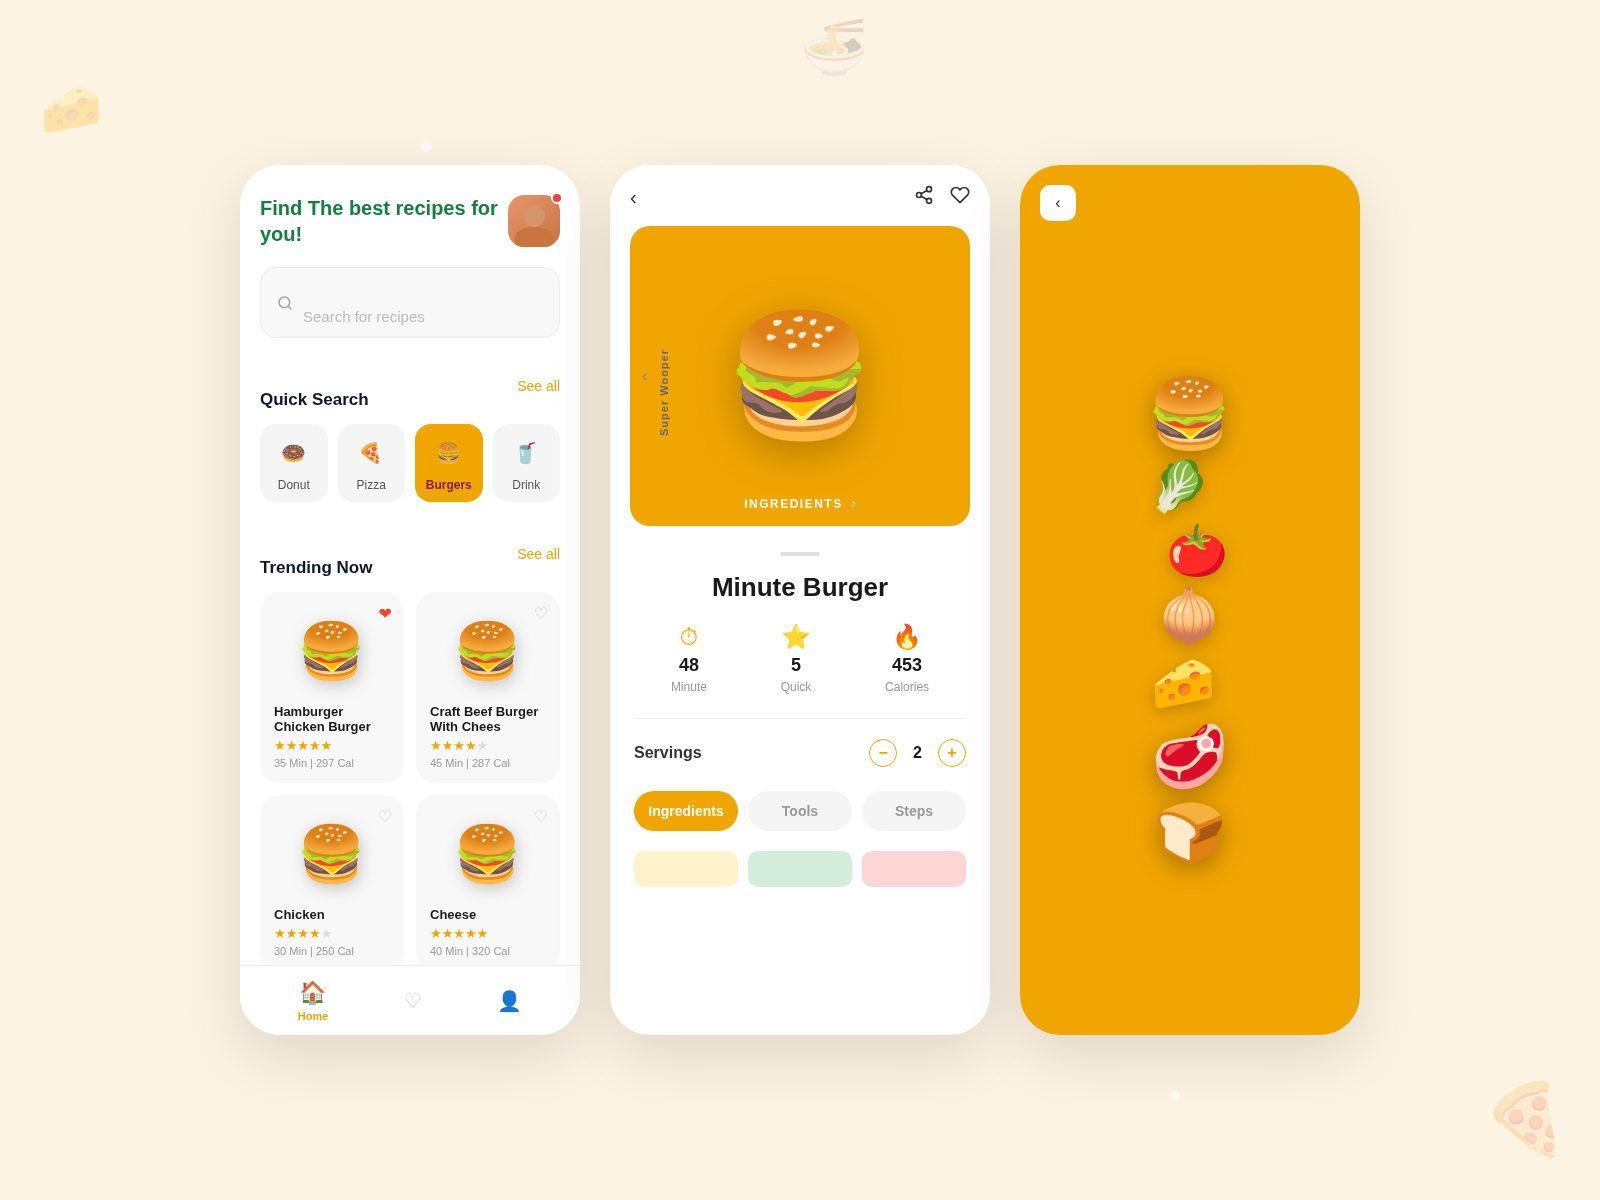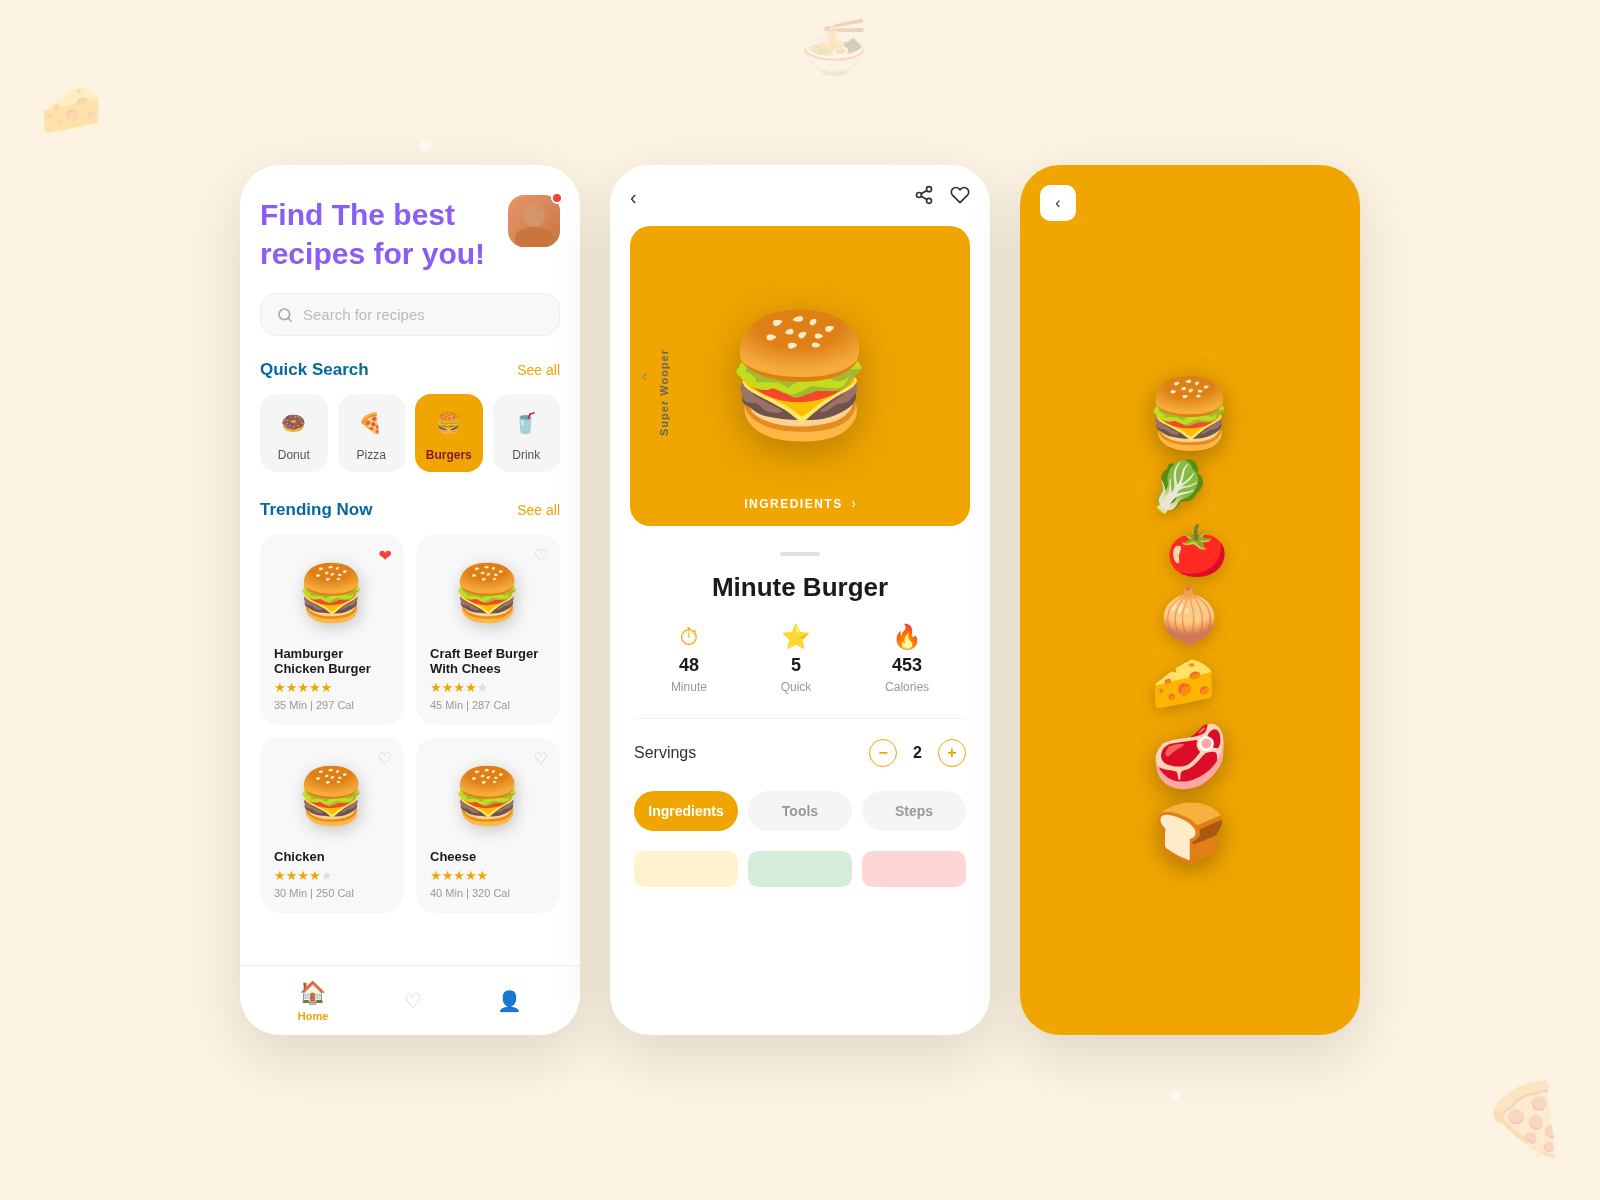--- a/index.html
+++ b/index.html
@@ -52,9 +52,9 @@
     }
 
     .screen-1-title {
-      font-size: 30px;
+      font-size: 20px;
       font-weight: 800;
-      color: #8b5cf6;
+      color: #15803d;
       line-height: 1.3;
     }
 

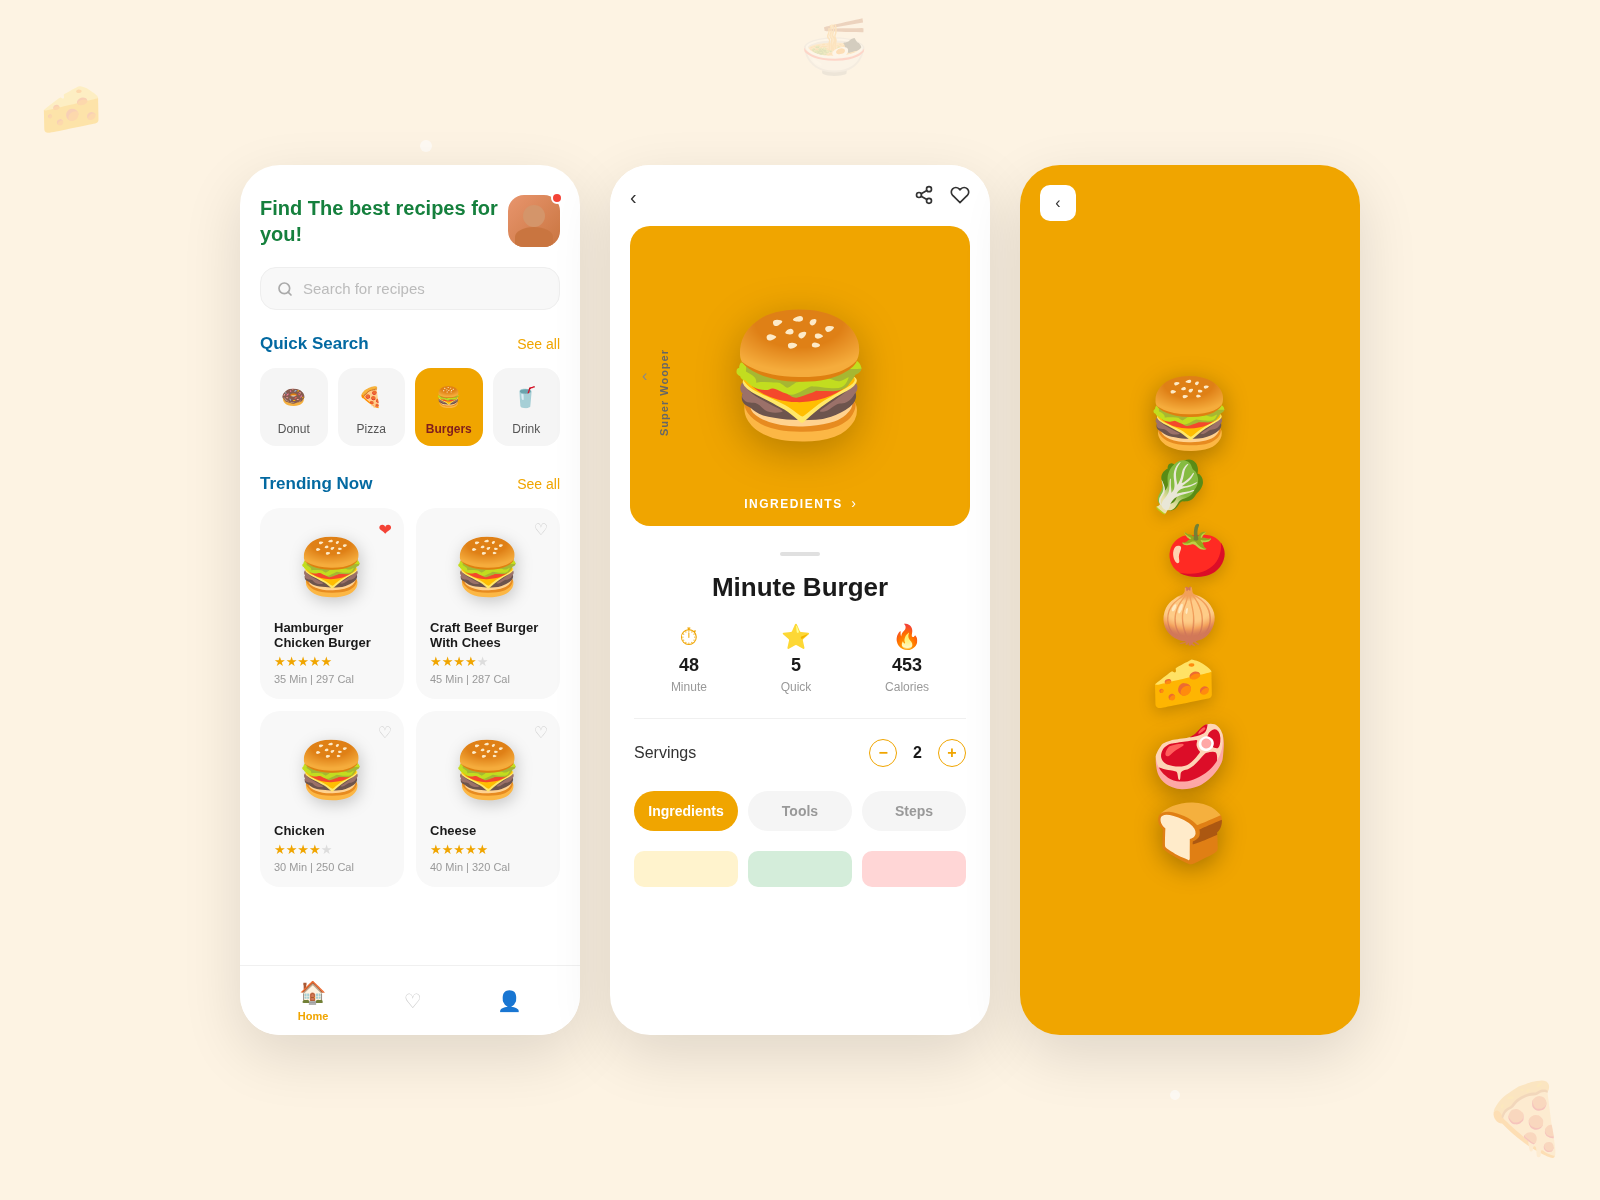--- a/index.html
+++ b/index.html
@@ -125,6 +125,7 @@
     .search-placeholder {
       color: #bbb;
       font-size: 15px;
+      margin-top: 28px;
     }
 
     .section-header {

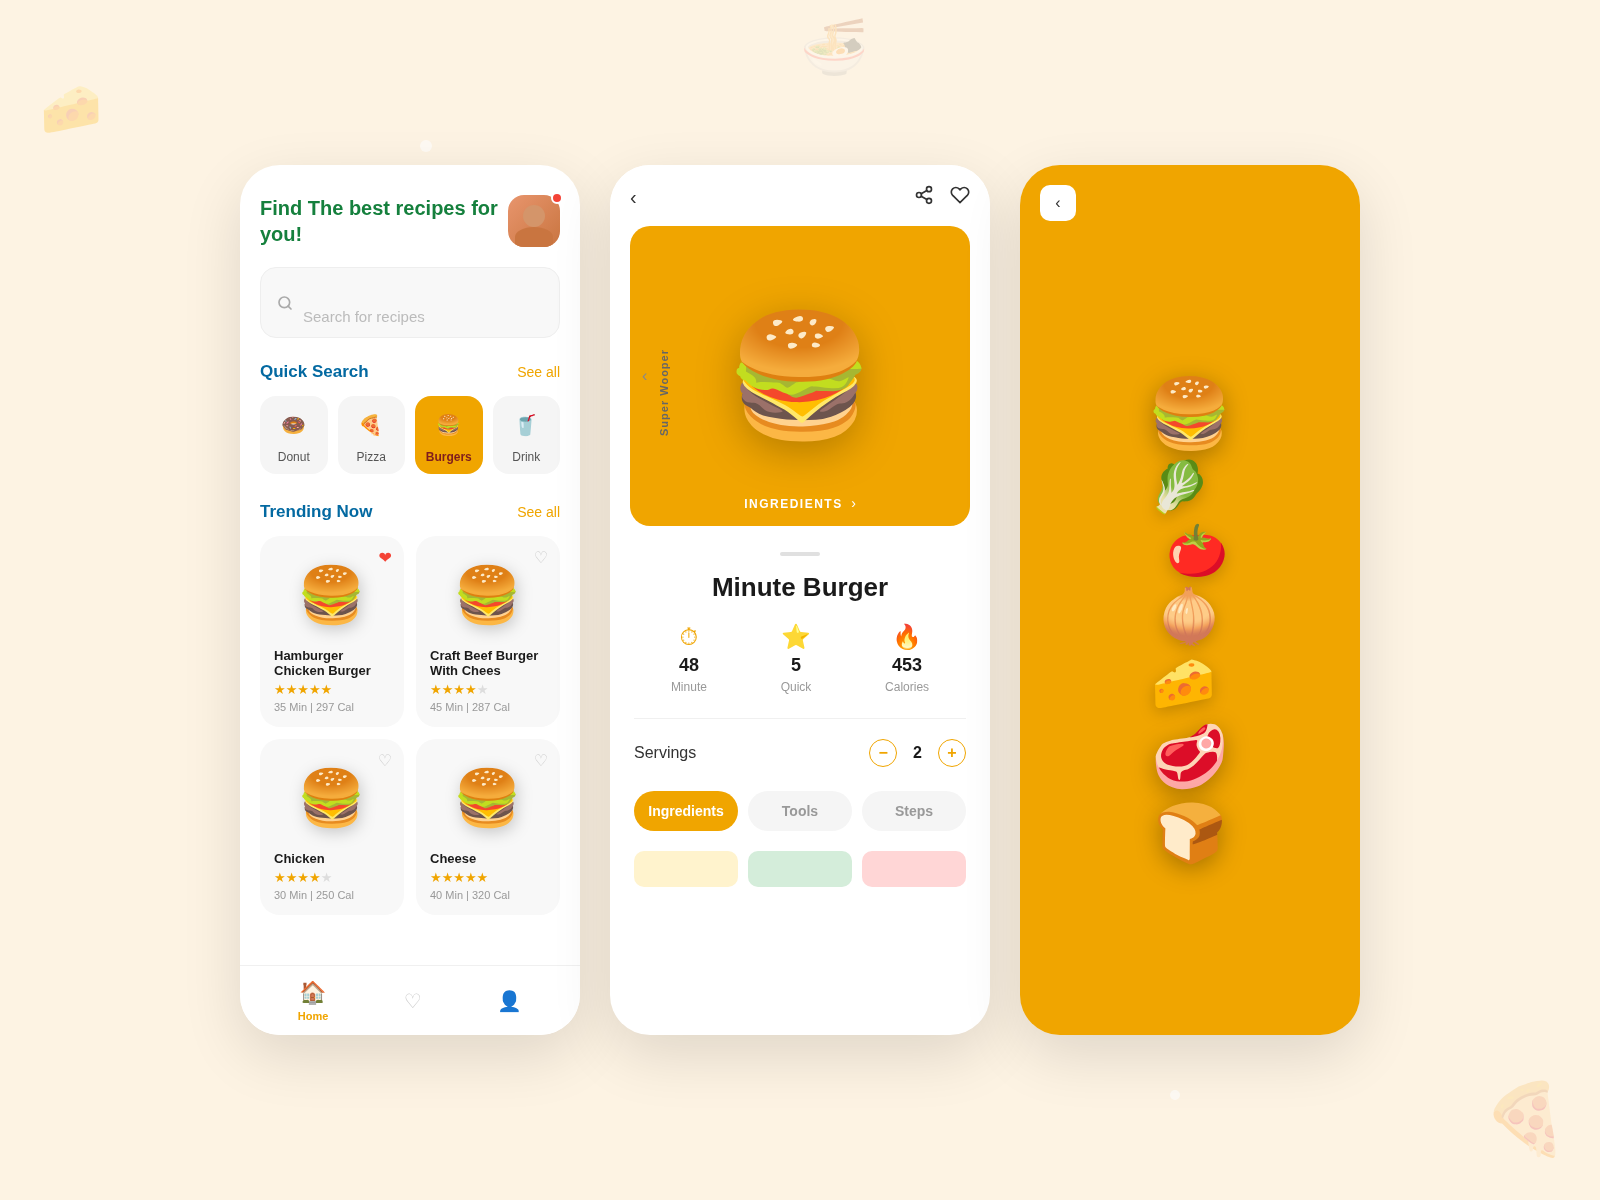--- a/index.html
+++ b/index.html
@@ -138,7 +138,8 @@
     .section-title {
       font-size: 17px;
       font-weight: 700;
-      color: #0369a1;
+      color: #0f172a;
+      margin-top: 28px;
     }
 
     .see-all {

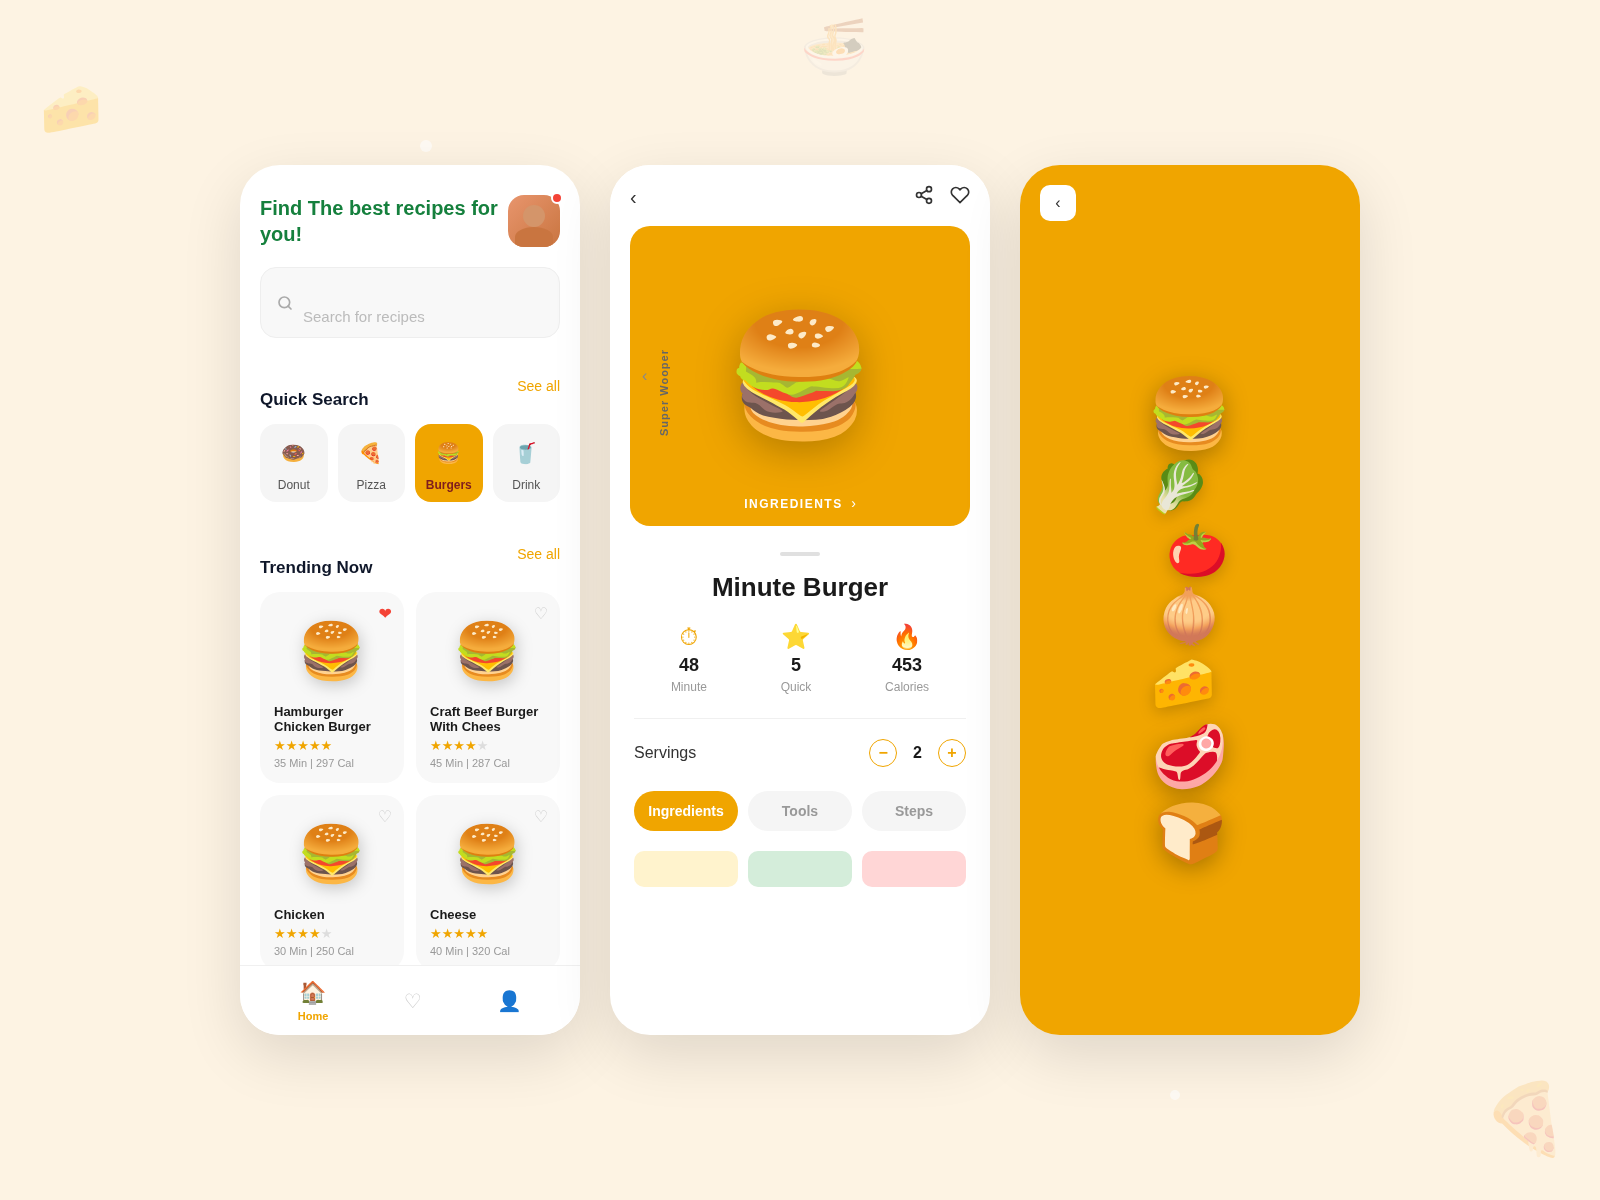--- a/index.html
+++ b/index.html
@@ -397,7 +397,7 @@
 
     .s2-servings-label {
       font-size: 16px;
-      font-weight: 400;
+      font-weight: 700;
       color: #333;
     }
 

